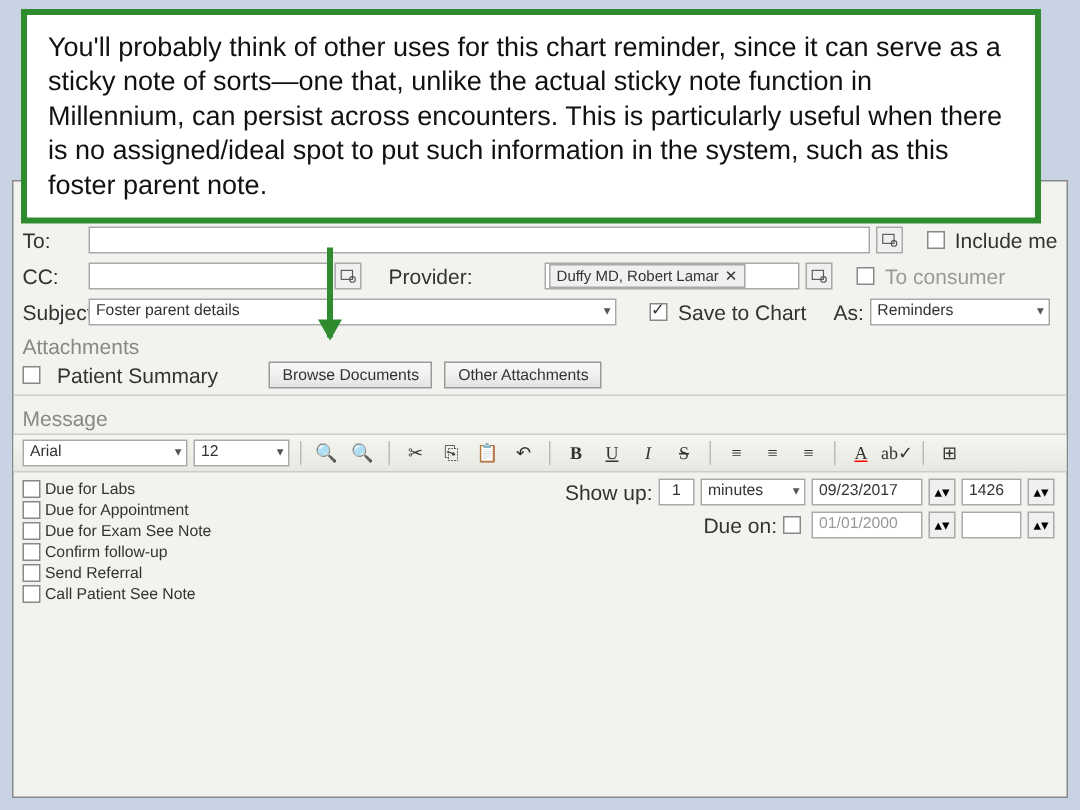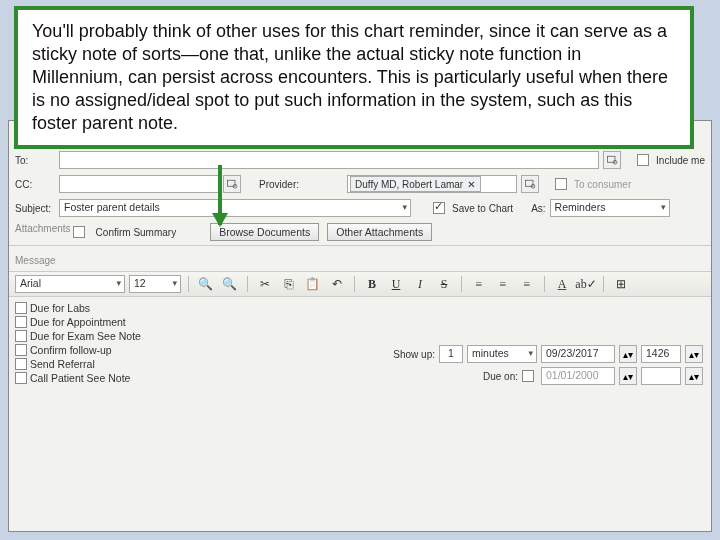--- a/index.html
+++ b/index.html
@@ -25,7 +25,7 @@
     gap: 4px;
     min-height: 24px;
   }
-  .label { color: #333; font-size: 10px; white-space: nowrap; }
+  .label { color: #333; font-size: 14px; white-space: nowrap; }
   .field {
     background: #fff;
     border: 1px solid #a9a9a9;

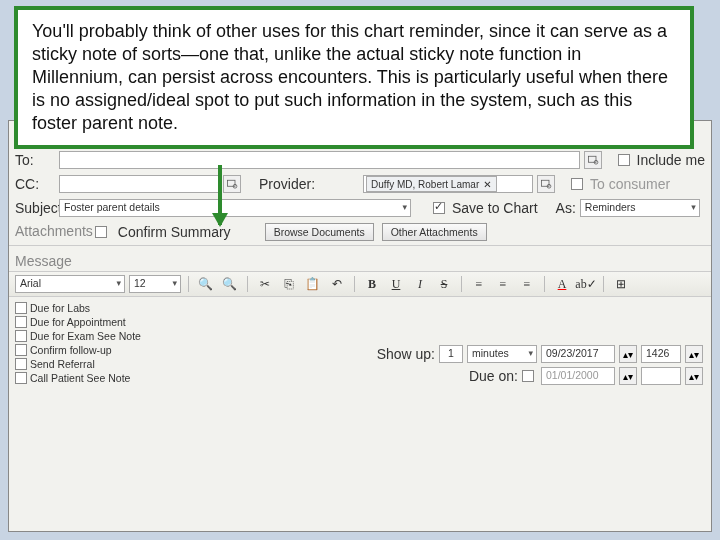--- a/index.html
+++ b/index.html
@@ -232,7 +232,7 @@
     </div>
   </div>
 
-  <div class="toolbar-row" style="align-items:flex-start; gap:2px;">
+  <div class="toolbar-row" style="flex-direction:column; align-items:flex-start; gap:2px;">
     <span class="label" style="color:#888;">Attachments</span>
     <div style="display:flex; align-items:center; gap:8px;">
       <span class="checkbox"></span>

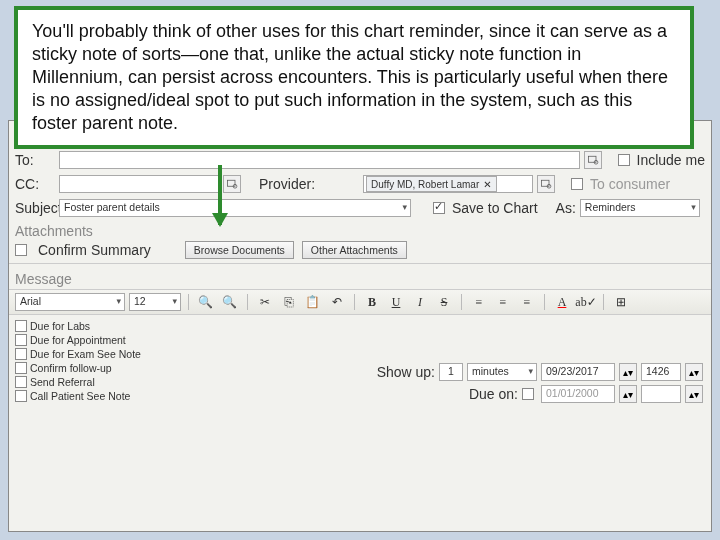--- a/index.html
+++ b/index.html
@@ -236,7 +236,7 @@
     <span class="label" style="color:#888;">Attachments</span>
     <div style="display:flex; align-items:center; gap:8px;">
       <span class="checkbox"></span>
-      <span class="label">Confirm Summary</span>
+      <span class="label">Patient Summary</span>
       <span style="width:18px;"></span>
       <button class="btn">Browse Documents</button>
       <button class="btn">Other Attachments</button>

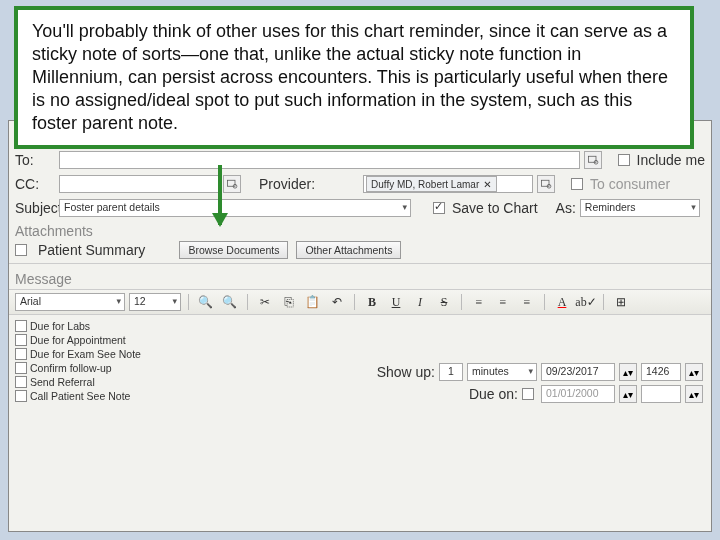--- a/index.html
+++ b/index.html
@@ -252,7 +252,7 @@
     <div class="field combo" style="width:110px;">
       <span>Arial</span>
     </div>
-    <div class="field combo" style="width:52px;">
+    <div class="field combo" style="width:64px;">
       <span>12</span>
     </div>
     <div class="vbar"></div>

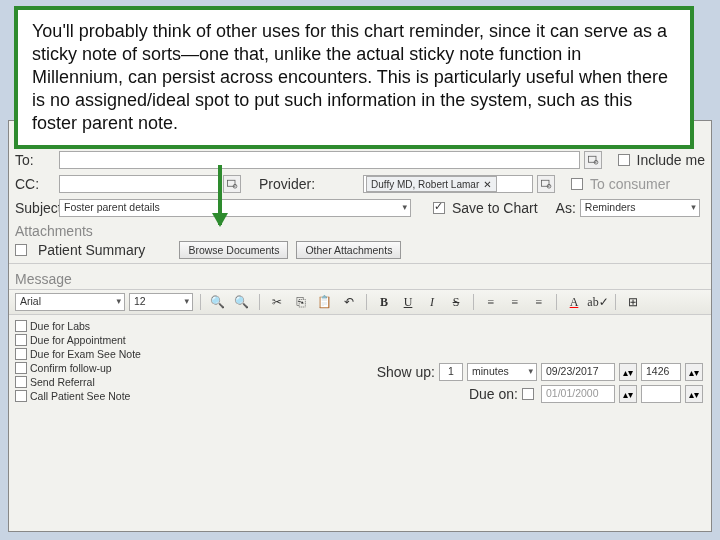--- a/index.html
+++ b/index.html
@@ -102,7 +102,7 @@
     margin: 4px 6px 0 6px;
   }
   .actions-title { font-size:10px; color:#666; margin-bottom:2px;}
-  .actions-row { display:flex; align-items:flex-end; }
+  .actions-row { display:flex; align-items:flex-start; }
   .action-list { flex:0 0 160px; }
   .action-item { display:flex; align-items:center; padding:1px 0; font-size:10.5px; color:#333;}
   .right-opts { flex:1; display:flex; flex-direction:column; align-items:flex-end; gap:4px; padding-right:2px;}

